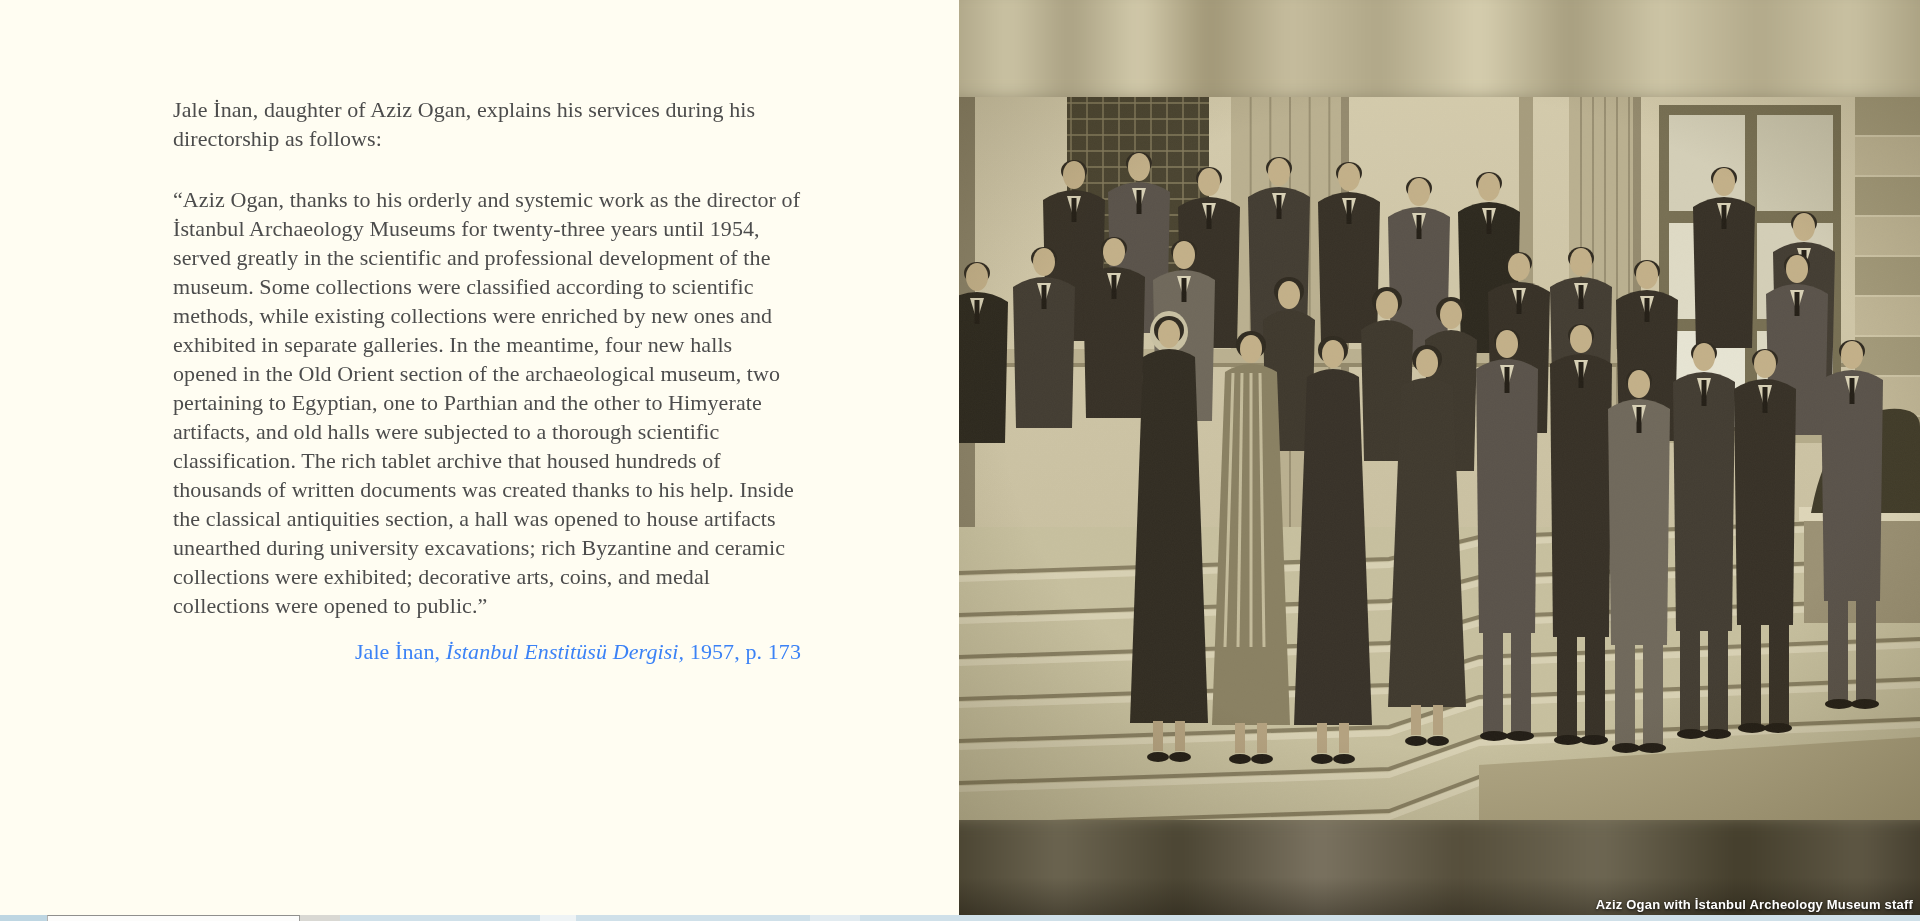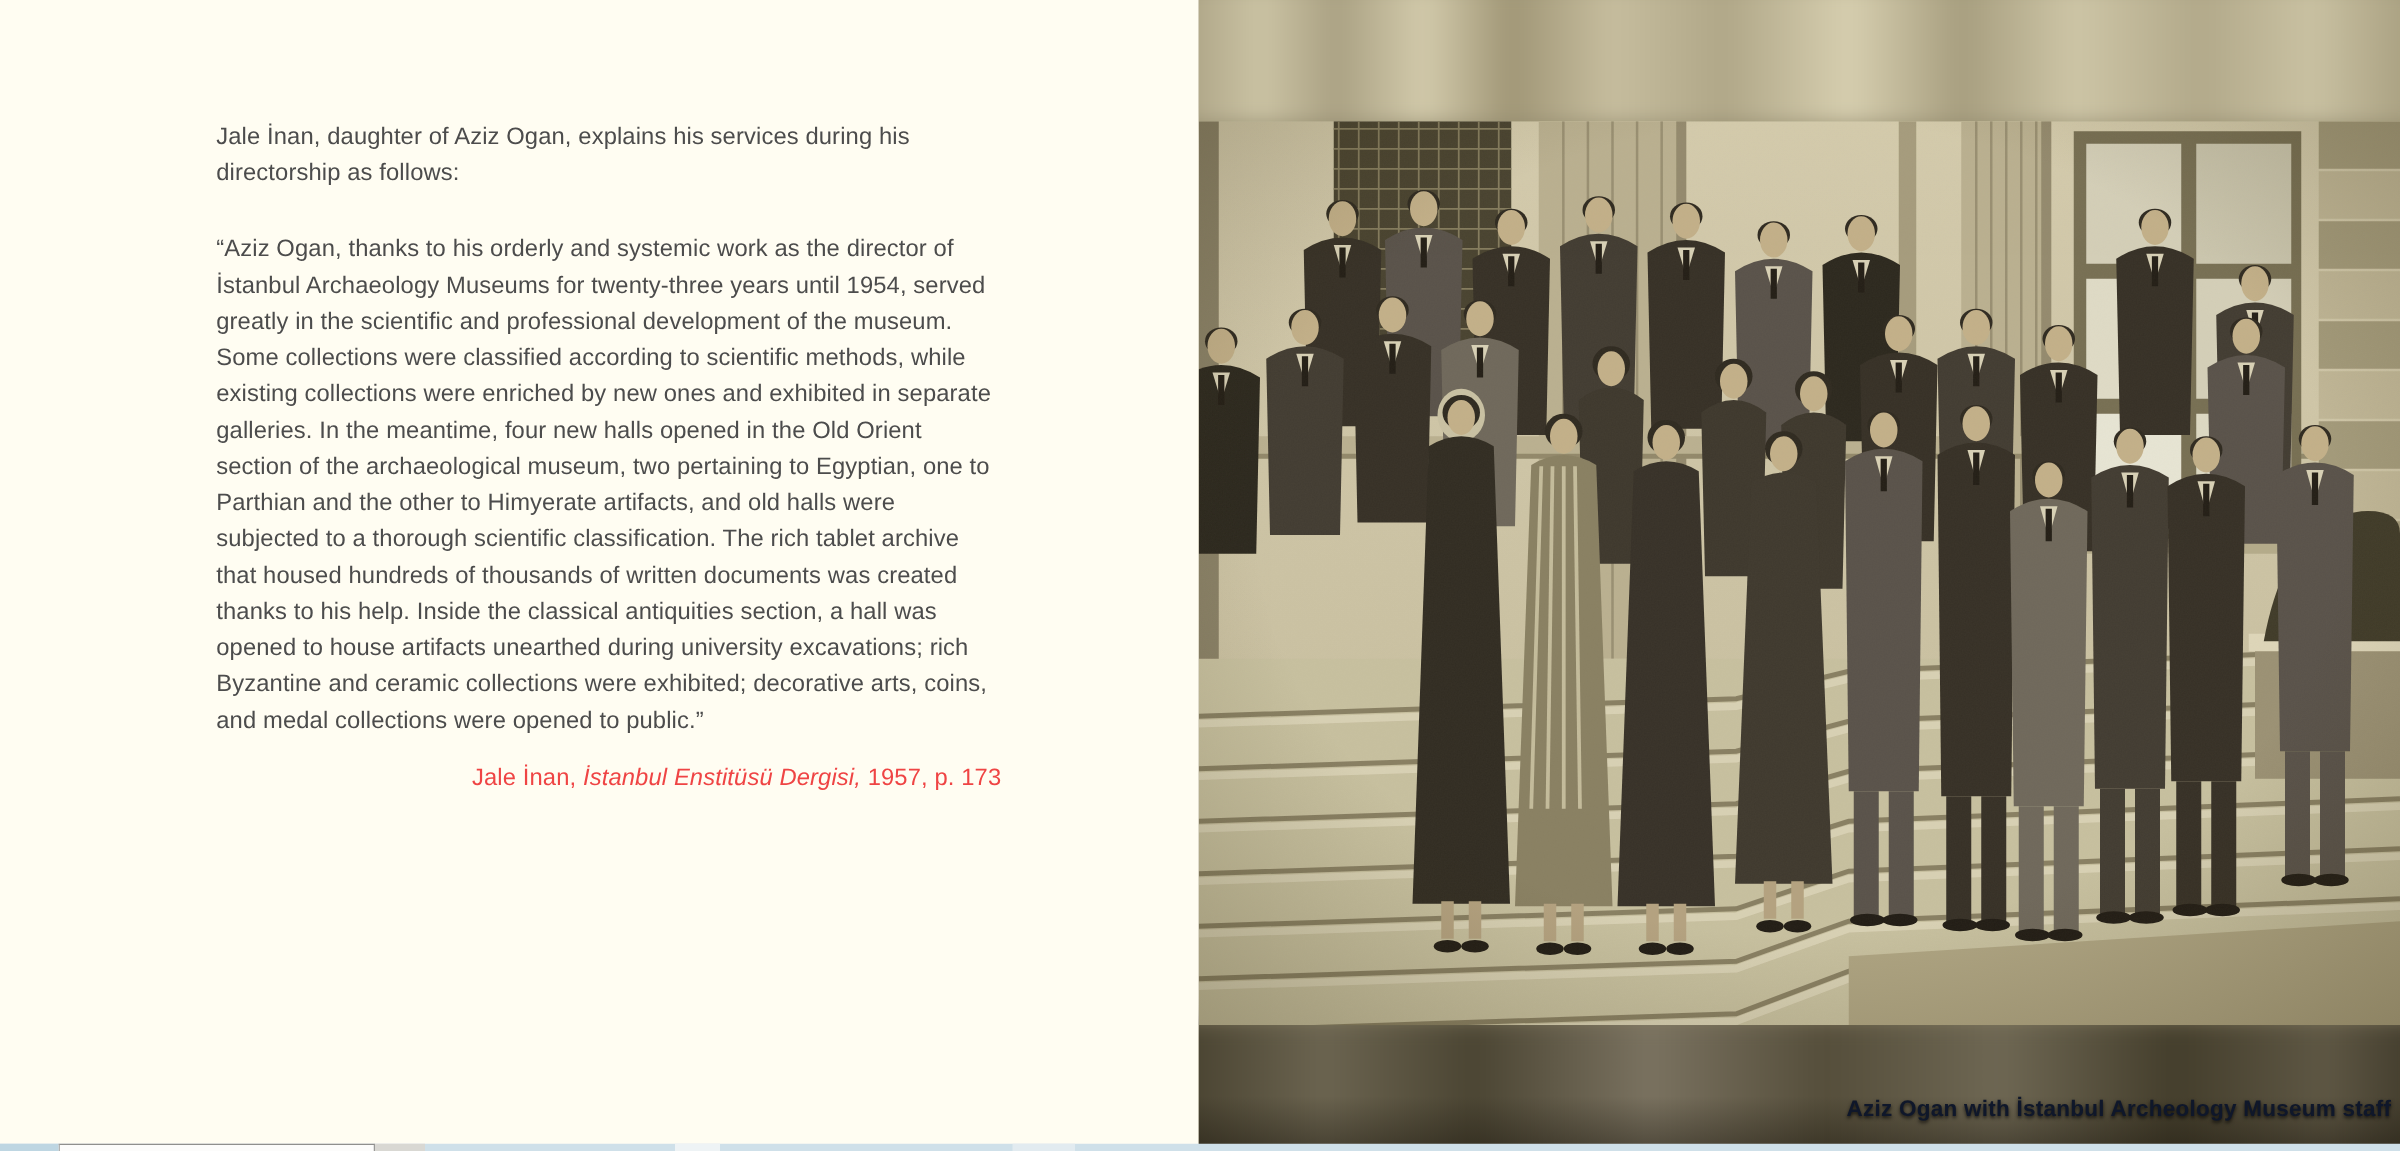--- a/index.html
+++ b/index.html
@@ -9,7 +9,7 @@
   
   .text-panel { position:absolute; left:0; top:0; width:959px; height:921px; background:#fffdf2; }
   .text-block { position:absolute; left:173px; top:95px; width:628px; color:#4c4c4c; }
-  .text-block p { font-size:19px; line-height:29px; letter-spacing:.1px; }
+  .text-block p { font-size:22px; line-height:29px; letter-spacing:.1px;font-family:Liberation Serif, serif; }
   .intro  { margin-bottom:21px; }
   .quote  { margin-bottom:17px;margin-top:32px; }
   .citation { font-size:15px; line-height:20px; color:#ef4444; text-align:right; }

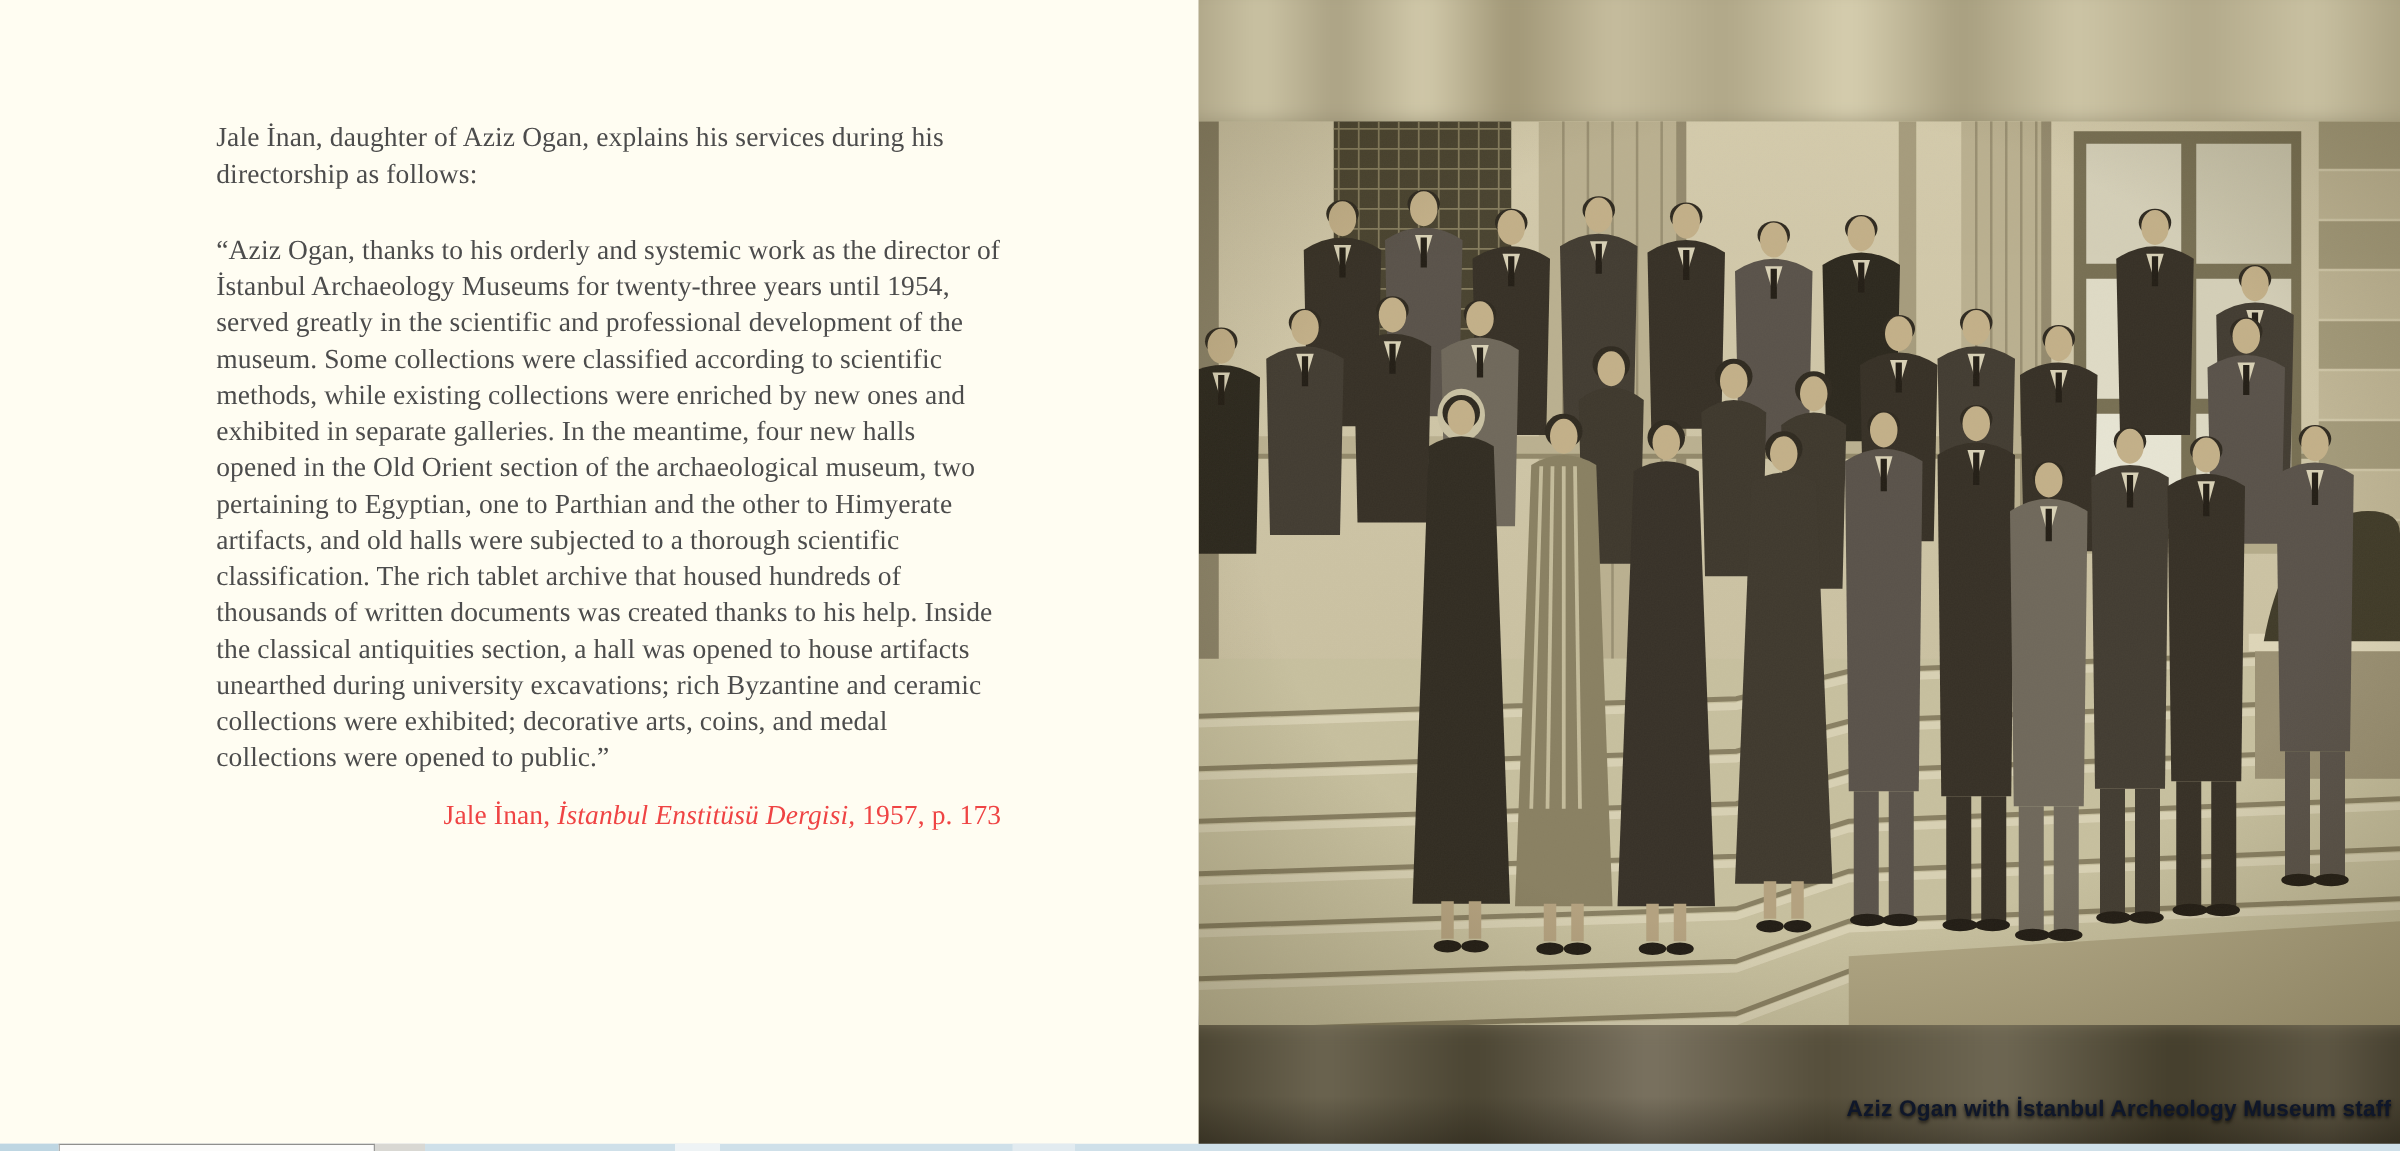--- a/index.html
+++ b/index.html
@@ -12,7 +12,7 @@
   .text-block p { font-size:22px; line-height:29px; letter-spacing:.1px;font-family:Liberation Serif, serif; }
   .intro  { margin-bottom:21px; }
   .quote  { margin-bottom:17px;margin-top:32px; }
-  .citation { font-size:15px; line-height:20px; color:#ef4444; text-align:right; }
+  .citation { font-size:15px; line-height:20px; color:#3b82f6; text-align:right; }
   .citation .src { font-style:italic; }
 
   

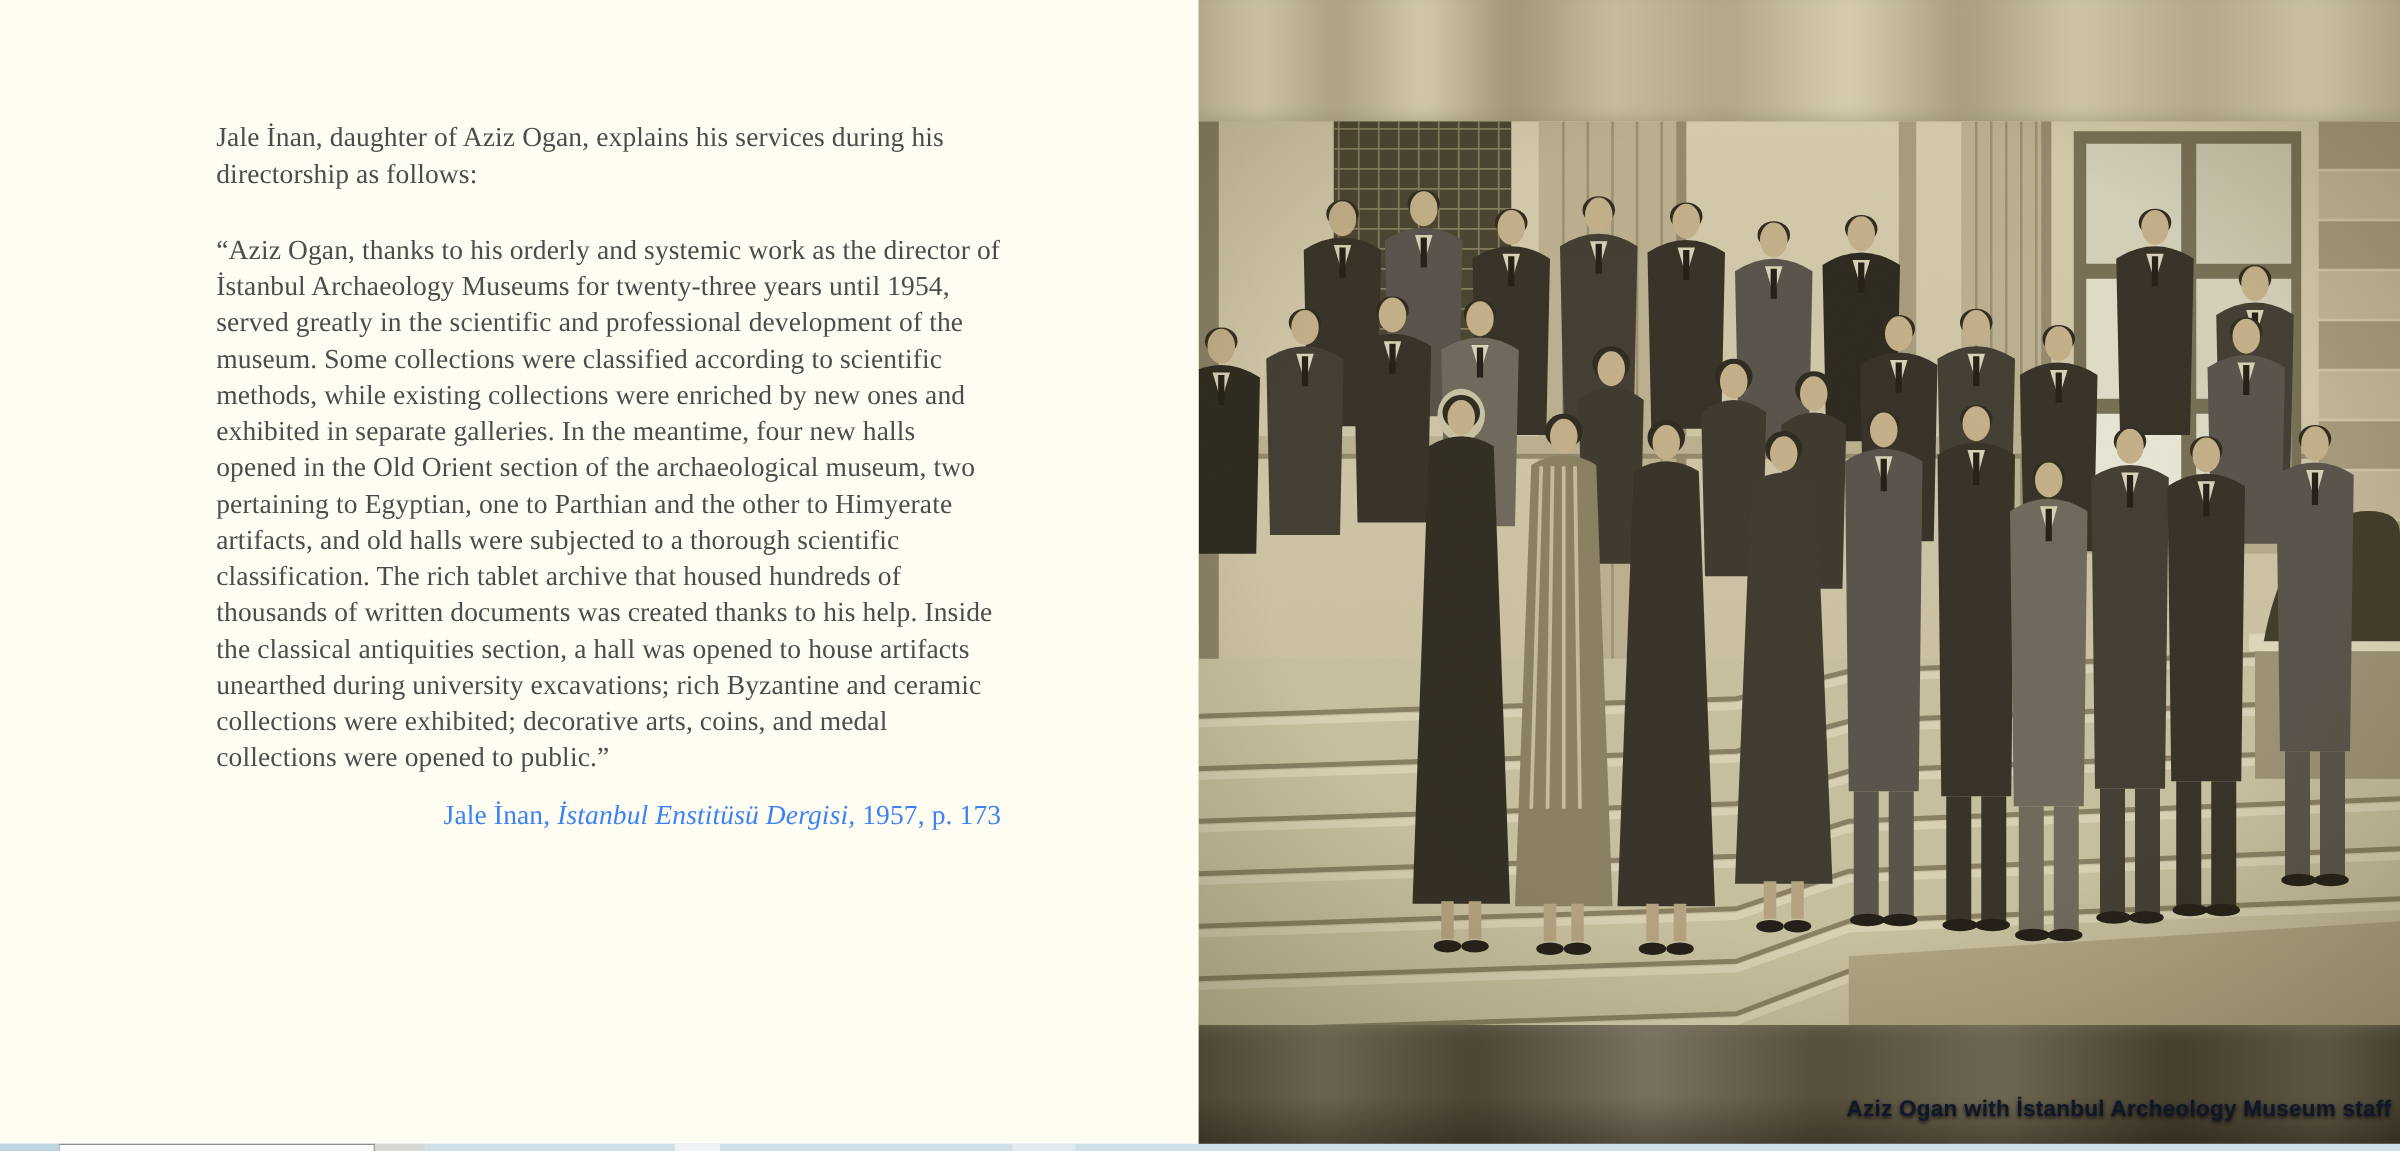--- a/index.html
+++ b/index.html
@@ -28,8 +28,8 @@
   .caption-shade { position:absolute; left:0; right:0; bottom:0; height:44px;
     background:linear-gradient(180deg, rgba(20,16,8,0) 0%, rgba(20,16,8,.42) 100%); }
   .photo-main { position:absolute; left:0; top:97px; width:961px; height:723px; }
-  .photo-caption { position:absolute; right:7px; bottom:23px; z-index:5;
-    font-size:18px; font-weight:bold; color:#0f172a; letter-spacing:.2px;
+  .photo-caption { position:absolute; right:7px; bottom:9px; z-index:5;
+    font-size:13px; font-weight:bold; color:#ffffff; letter-spacing:.2px;
     text-shadow:0 1px 3px rgba(0,0,0,.75); }
 
   

